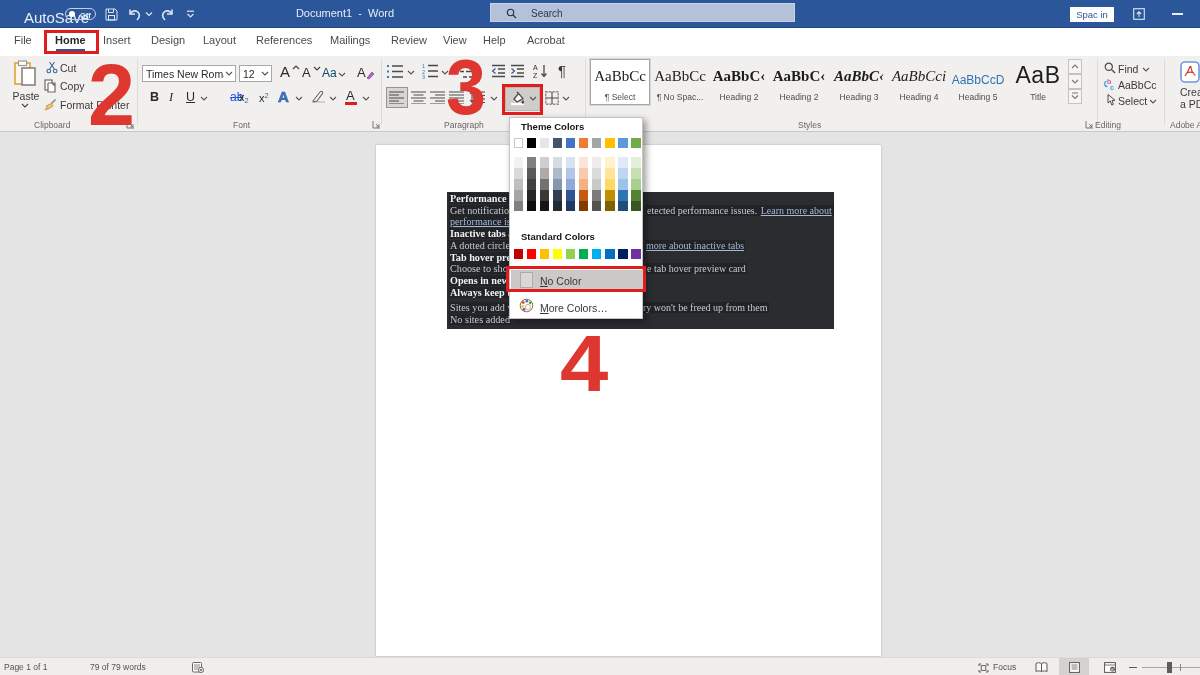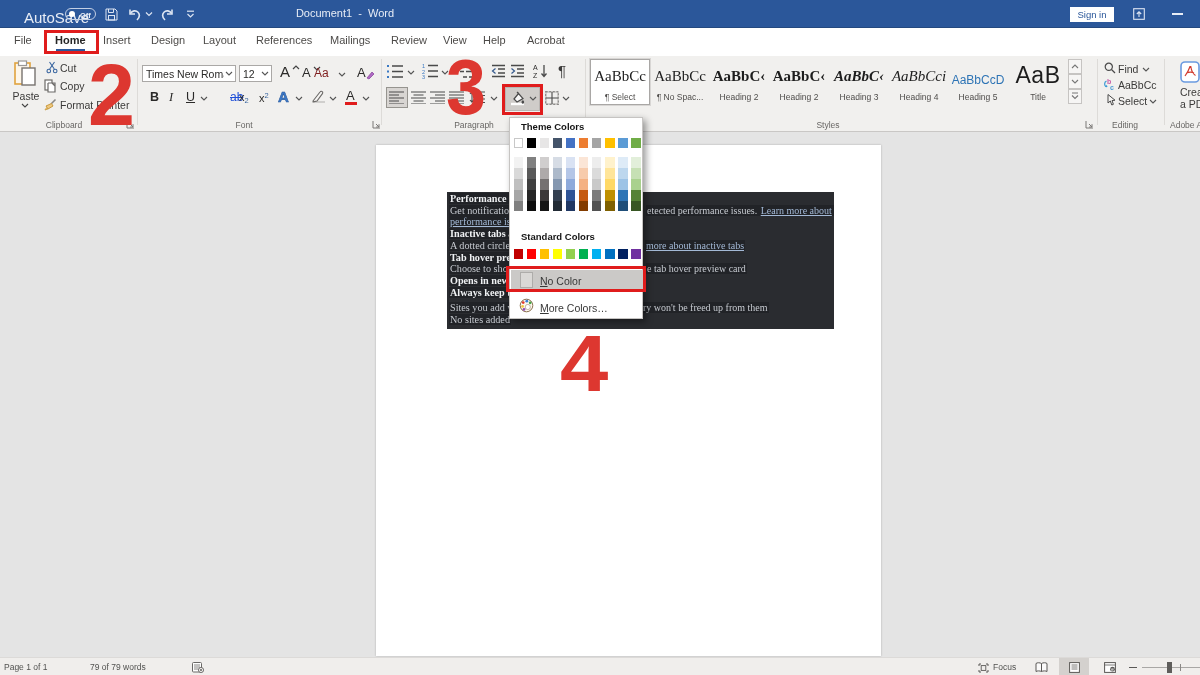--- a/index.html
+++ b/index.html
@@ -71,6 +71,13 @@
       <path d="M1.5 4 L4.5 7 L7.5 4" fill="none" stroke="#dde5f2" stroke-width="1.2"></path>
     </svg>
  <div class="ab wt" style="left:280px;top:7px;width:130px;text-align:center;font-size:11px;white-space:nowrap">Document1&nbsp; -&nbsp; Word</div>
+ <div class="ab" style="left:490px;top:3px;width:305px;height:19px;background:#b5c1d8;border:1px solid #c9d2e2">
+   <svg class="ab" style="left:15px;top:3.5px" width="11" height="11" viewBox="0 0 11 11">
+        <circle cx="4.5" cy="4.5" r="3.2" fill="none" stroke="#20304e" stroke-width="1.1"></circle>
+        <path d="M7 7 L10 10" stroke="#20304e" stroke-width="1.1"></path>
+      </svg>
+   <div class="ab" style="left:40px;top:3.5px;font-size:10px;color:#2c3850">Search</div>
+ </div>
  <div class="ab" style="left:1070px;top:7px;width:44px;height:15px;background:#fff;text-align:center;font-size:9.5px;color:#2b579a;line-height:15px">Sign in</div>
  <svg class="ab" style="left:1133px;top:8px" width="12" height="12" viewBox="0 0 12 12">
       <rect x="0.7" y="0.7" width="10.6" height="10.6" fill="none" stroke="#dde5f2" stroke-width="1.1"></rect>

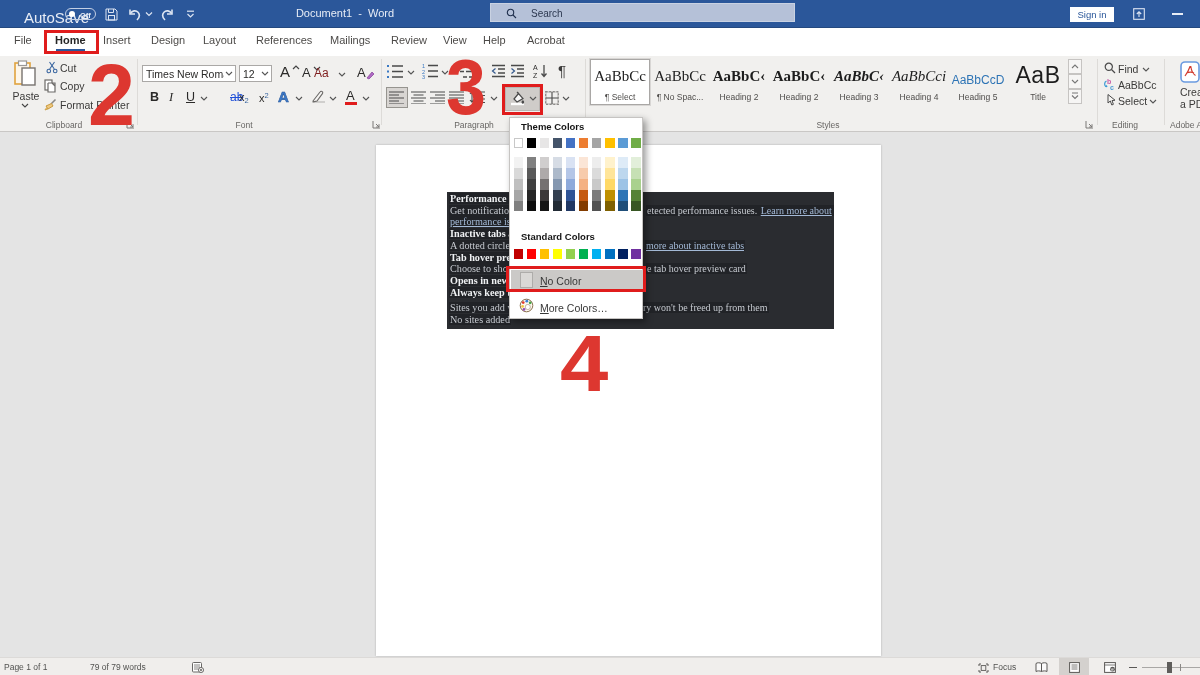--- a/index.html
+++ b/index.html
@@ -78,7 +78,7 @@
       </svg>
    <div class="ab" style="left:40px;top:3.5px;font-size:10px;color:#2c3850">Search</div>
  </div>
- <div class="ab" style="left:1070px;top:7px;width:44px;height:15px;background:#fff;text-align:center;font-size:9.5px;color:#2b579a;line-height:15px">Sign in</div>
+ <div class="ab" style="left:1070px;top:7px;width:44px;height:15px;background:#fff;text-align:center;font-size:9.5px;color:#2b579a;line-height:15px">Spac in</div>
  <svg class="ab" style="left:1133px;top:8px" width="12" height="12" viewBox="0 0 12 12">
       <rect x="0.7" y="0.7" width="10.6" height="10.6" fill="none" stroke="#dde5f2" stroke-width="1.1"></rect>
       <path d="M6 9 L6 4 M3.8 6 L6 3.8 L8.2 6" fill="none" stroke="#dde5f2" stroke-width="1.1"></path>

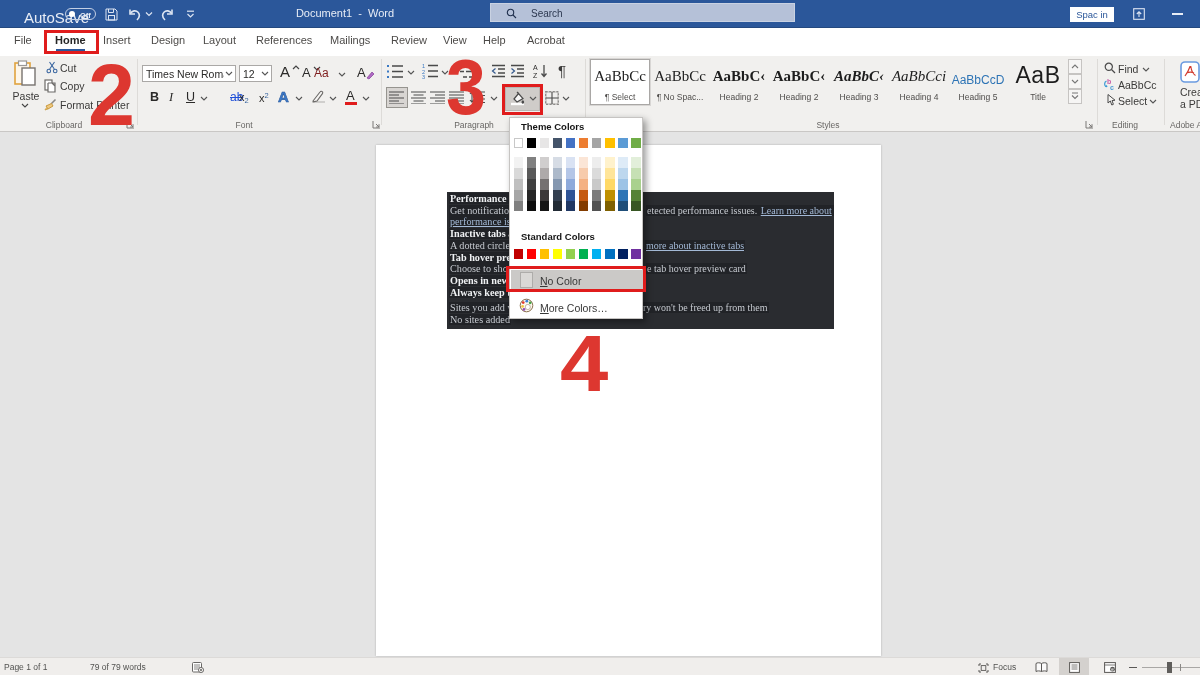--- a/index.html
+++ b/index.html
@@ -160,7 +160,7 @@
     <svg class="ab" style="left:313px;top:10px" width="8" height="5" viewBox="0 0 8 5">
       <path d="M1 1 L4 4 L7 1" fill="none" stroke="#444" stroke-width="1.2"></path>
     </svg>
- <div class="ab" style="left:314px;top:10px;font-size:12px;color:#7f1d1d">Aa</div>
+ <div class="ab" style="left:322px;top:10px;font-size:12px;color:#0c4a6e">Aa</div>
  <svg class="ab" style="left:338px;top:16px" width="8" height="6" viewBox="0 0 8 6">
       <path d="M1 1 L4 4 L7 1" fill="none" stroke="#555" stroke-width="1.1"></path>
     </svg>

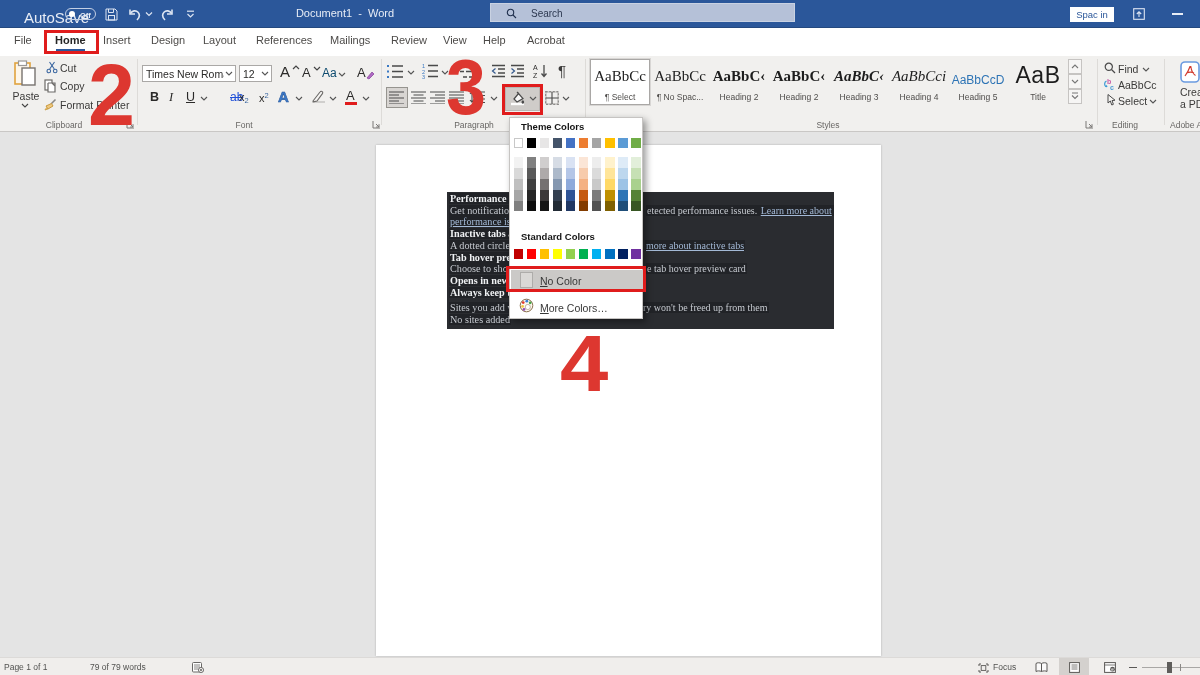--- a/index.html
+++ b/index.html
@@ -14,7 +14,7 @@
 
 #ribbon{left:0;top:56px;width:1200px;height:76px;background:#f1f0ee;border-bottom:1px solid #c9c7c5}
 .vsep{position:absolute;top:3px;width:1px;height:66px;background:#dddbd8}
-.glabel{position:absolute;top:64px;font-size:8.5px;color:#686664;text-align:center}
+.glabel{position:absolute;top:64px;font-size:8.5px;color:#686664;}
 .launch{position:absolute;top:64px;width:9px;height:9px}
 .btxt{font-size:10.5px;color:#3b3a39}
 .stp{position:absolute;top:12px;width:60px;text-align:center;font-family:"Liberation Serif",serif;font-size:15px;color:#1d1d1d;white-space:nowrap}

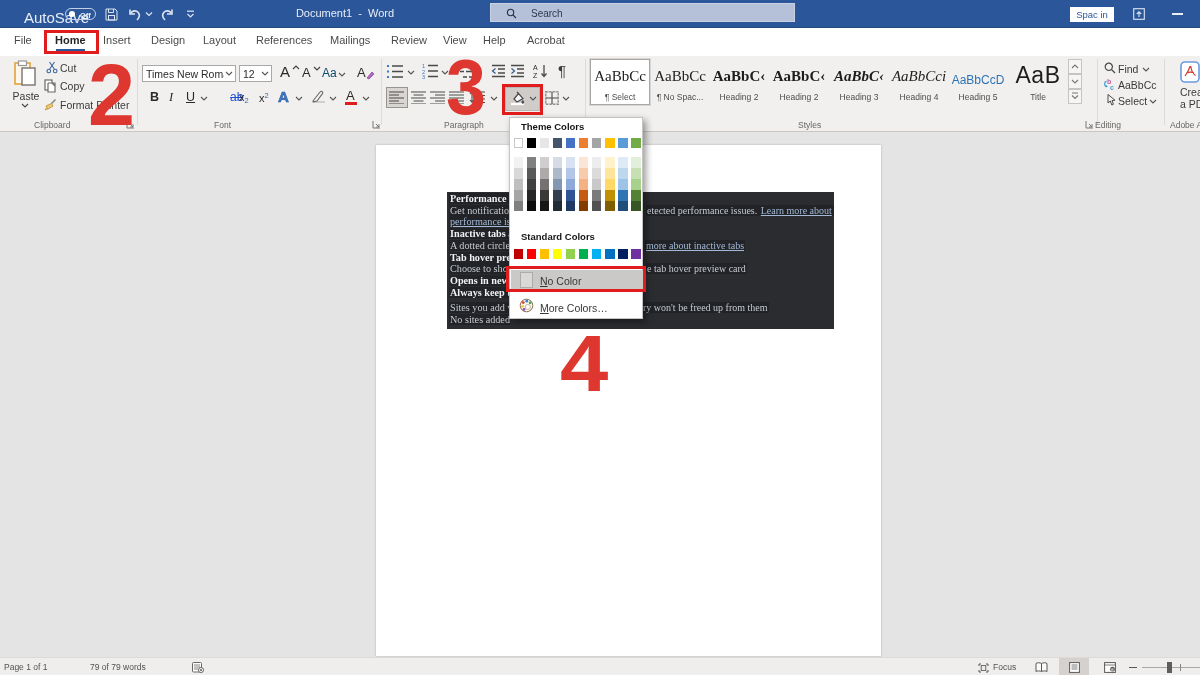--- a/index.html
+++ b/index.html
@@ -193,7 +193,7 @@
  <svg class="ab" style="left:362px;top:40px" width="8" height="6" viewBox="0 0 8 6">
       <path d="M1 1 L4 4 L7 1" fill="none" stroke="#555" stroke-width="1.1"></path>
     </svg>
- <div class="glabel" style="left:214px;width:60px">Font</div>
+ <div class="glabel" style="left:233px;width:60px">Font</div>
  <svg class="launch" style="left:372px" viewBox="0 0 9 9">
       <path d="M1 1 L1 8 L8 8" fill="none" stroke="#7a7876" stroke-width="1"></path>
       <path d="M4 4 L7 7 M7 4.2 L7 7 L4.2 7" fill="none" stroke="#7a7876" stroke-width="1"></path>

